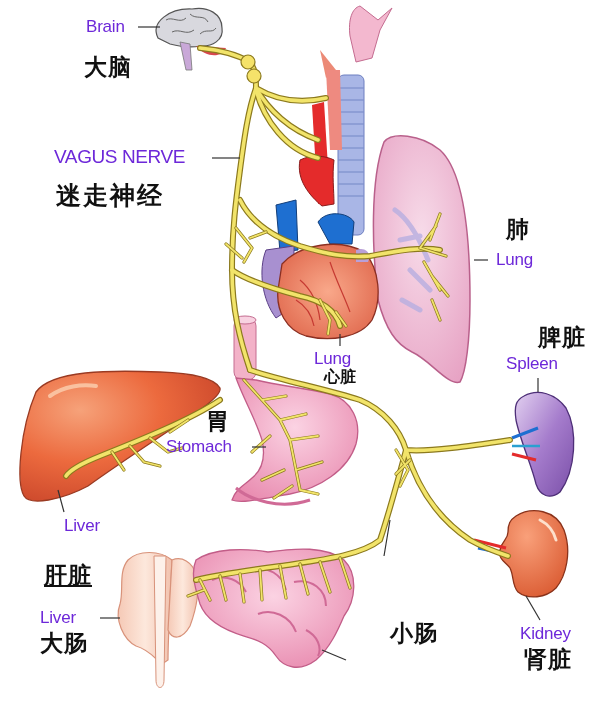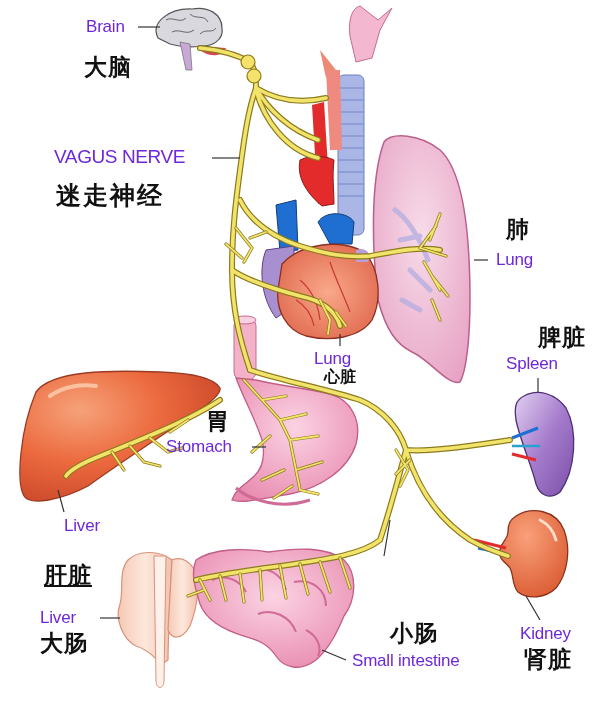--- a/index.html
+++ b/index.html
@@ -225,7 +225,6 @@
   <span class="lbl zh" style="left:40px; top:632px;">大肠</span>
 
   <span class="lbl zh" style="left:390px; top:622px;">小肠</span>
-  <span class="lbl en" style="left:352px; top:652px;">Small intestine</span>
 
   <span class="lbl en" style="left:520px; top:625px;">Kidney</span>
   <span class="lbl zh" style="left:524px; top:648px;">肾脏</span>

